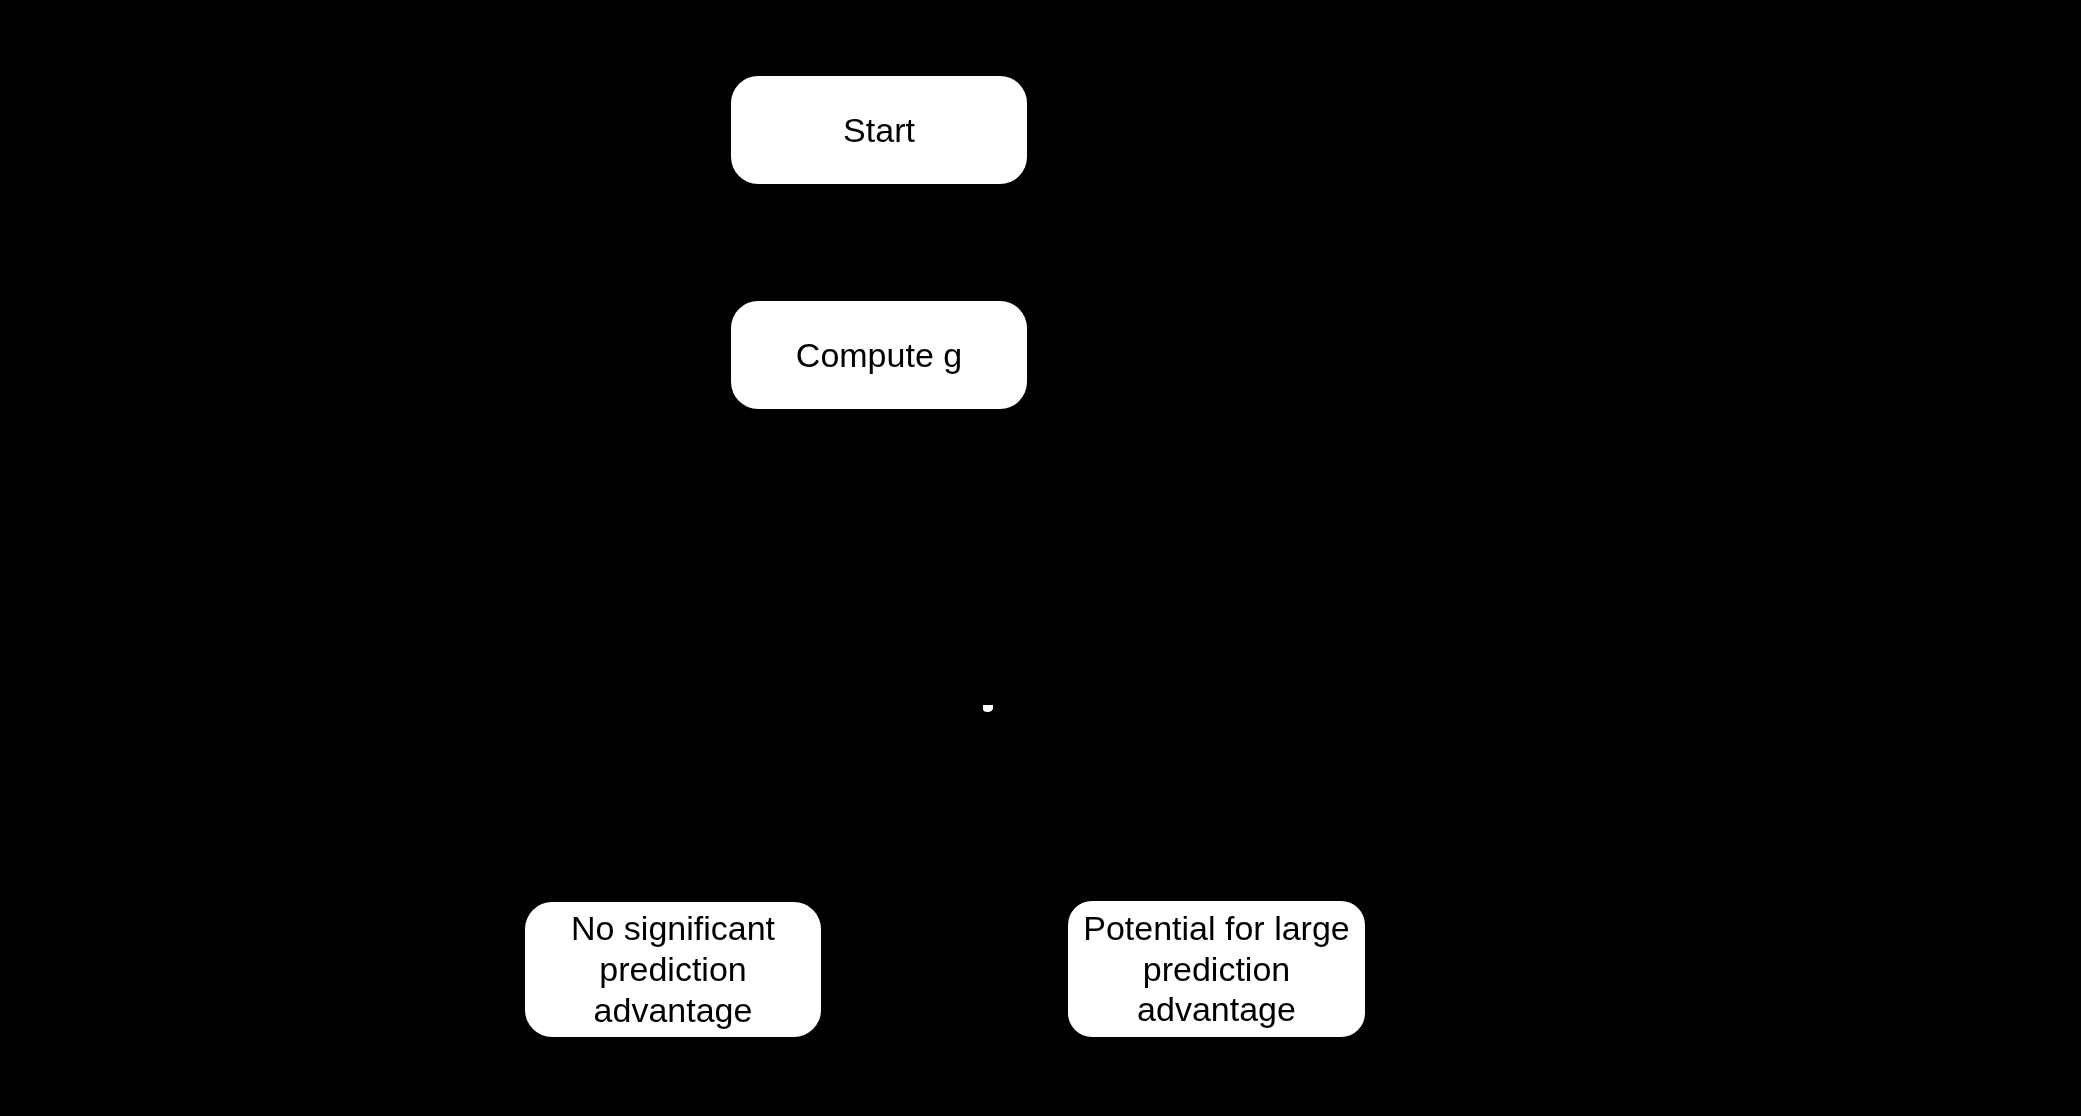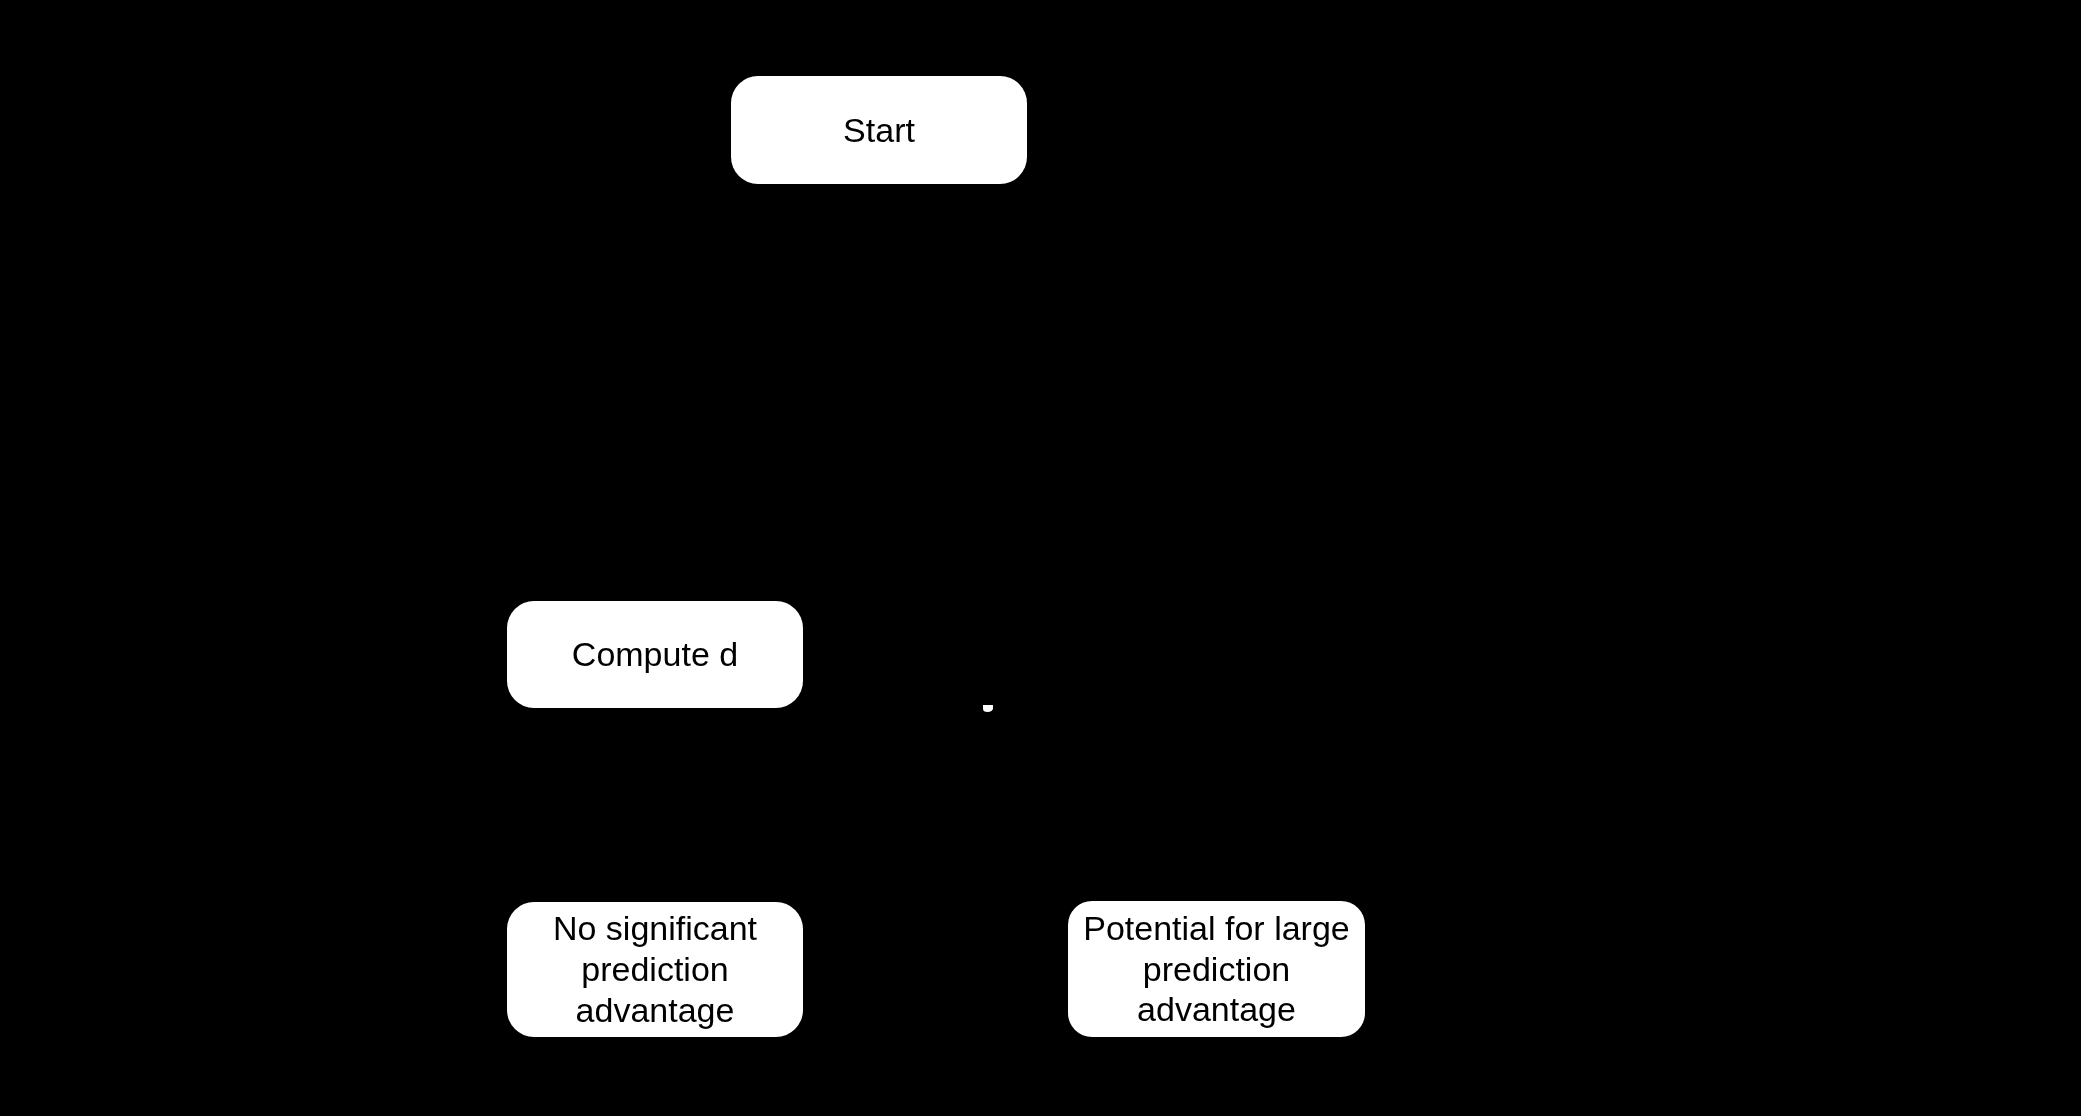--- a/index.html
+++ b/index.html
@@ -58,6 +58,9 @@
     <span>Start</span>
   </div>
 
+  <div class="node node-compute-g">
+    <span>Compute g</span>
+  </div>
 
   <div class="node node-compute-d">
     <span>Compute d</span>

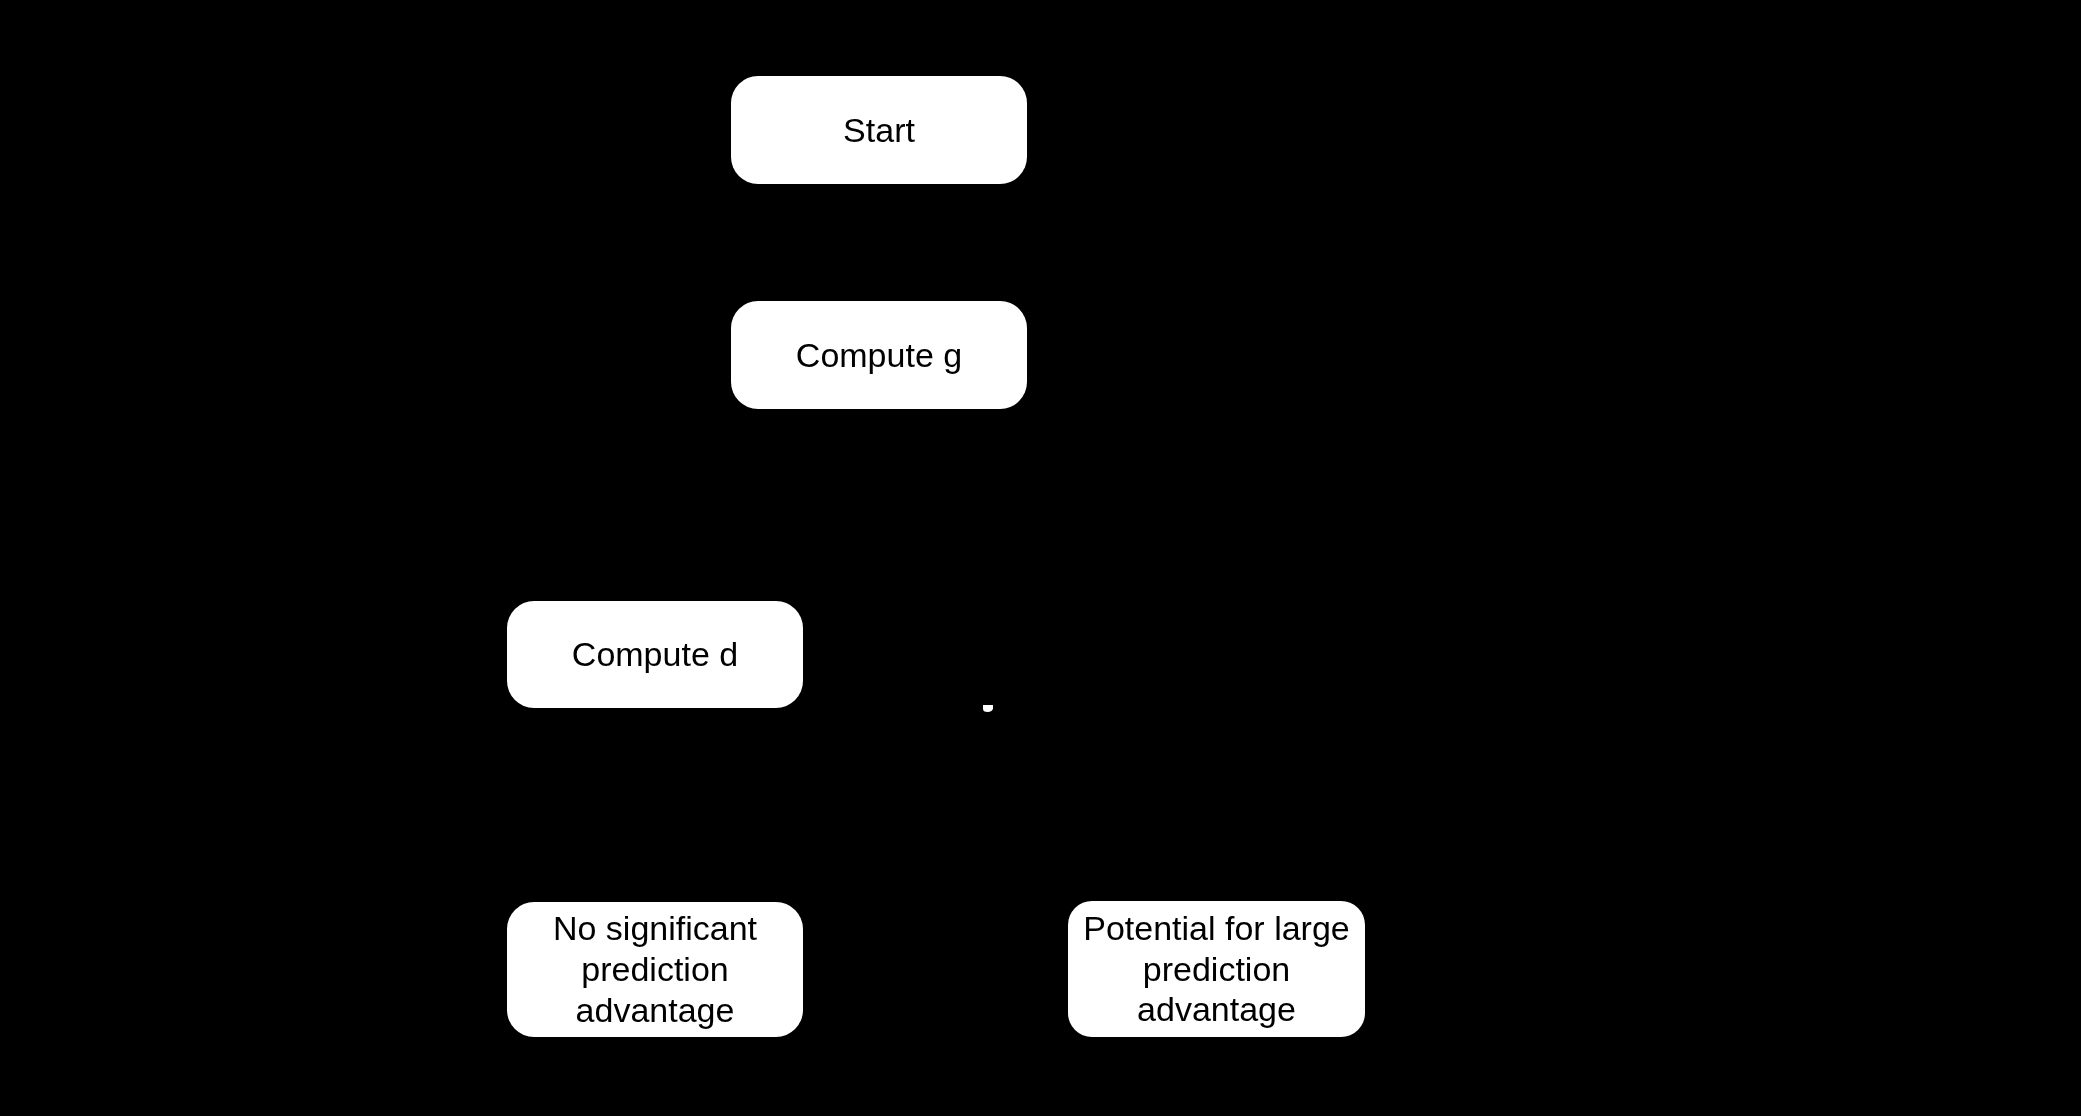--- a/index.html
+++ b/index.html
@@ -62,9 +62,6 @@
     <span>Compute g</span>
   </div>
 
-  <div class="node node-compute-d">
-    <span>Compute d</span>
-  </div>
 
 
   <div class="stray-mark"></div>

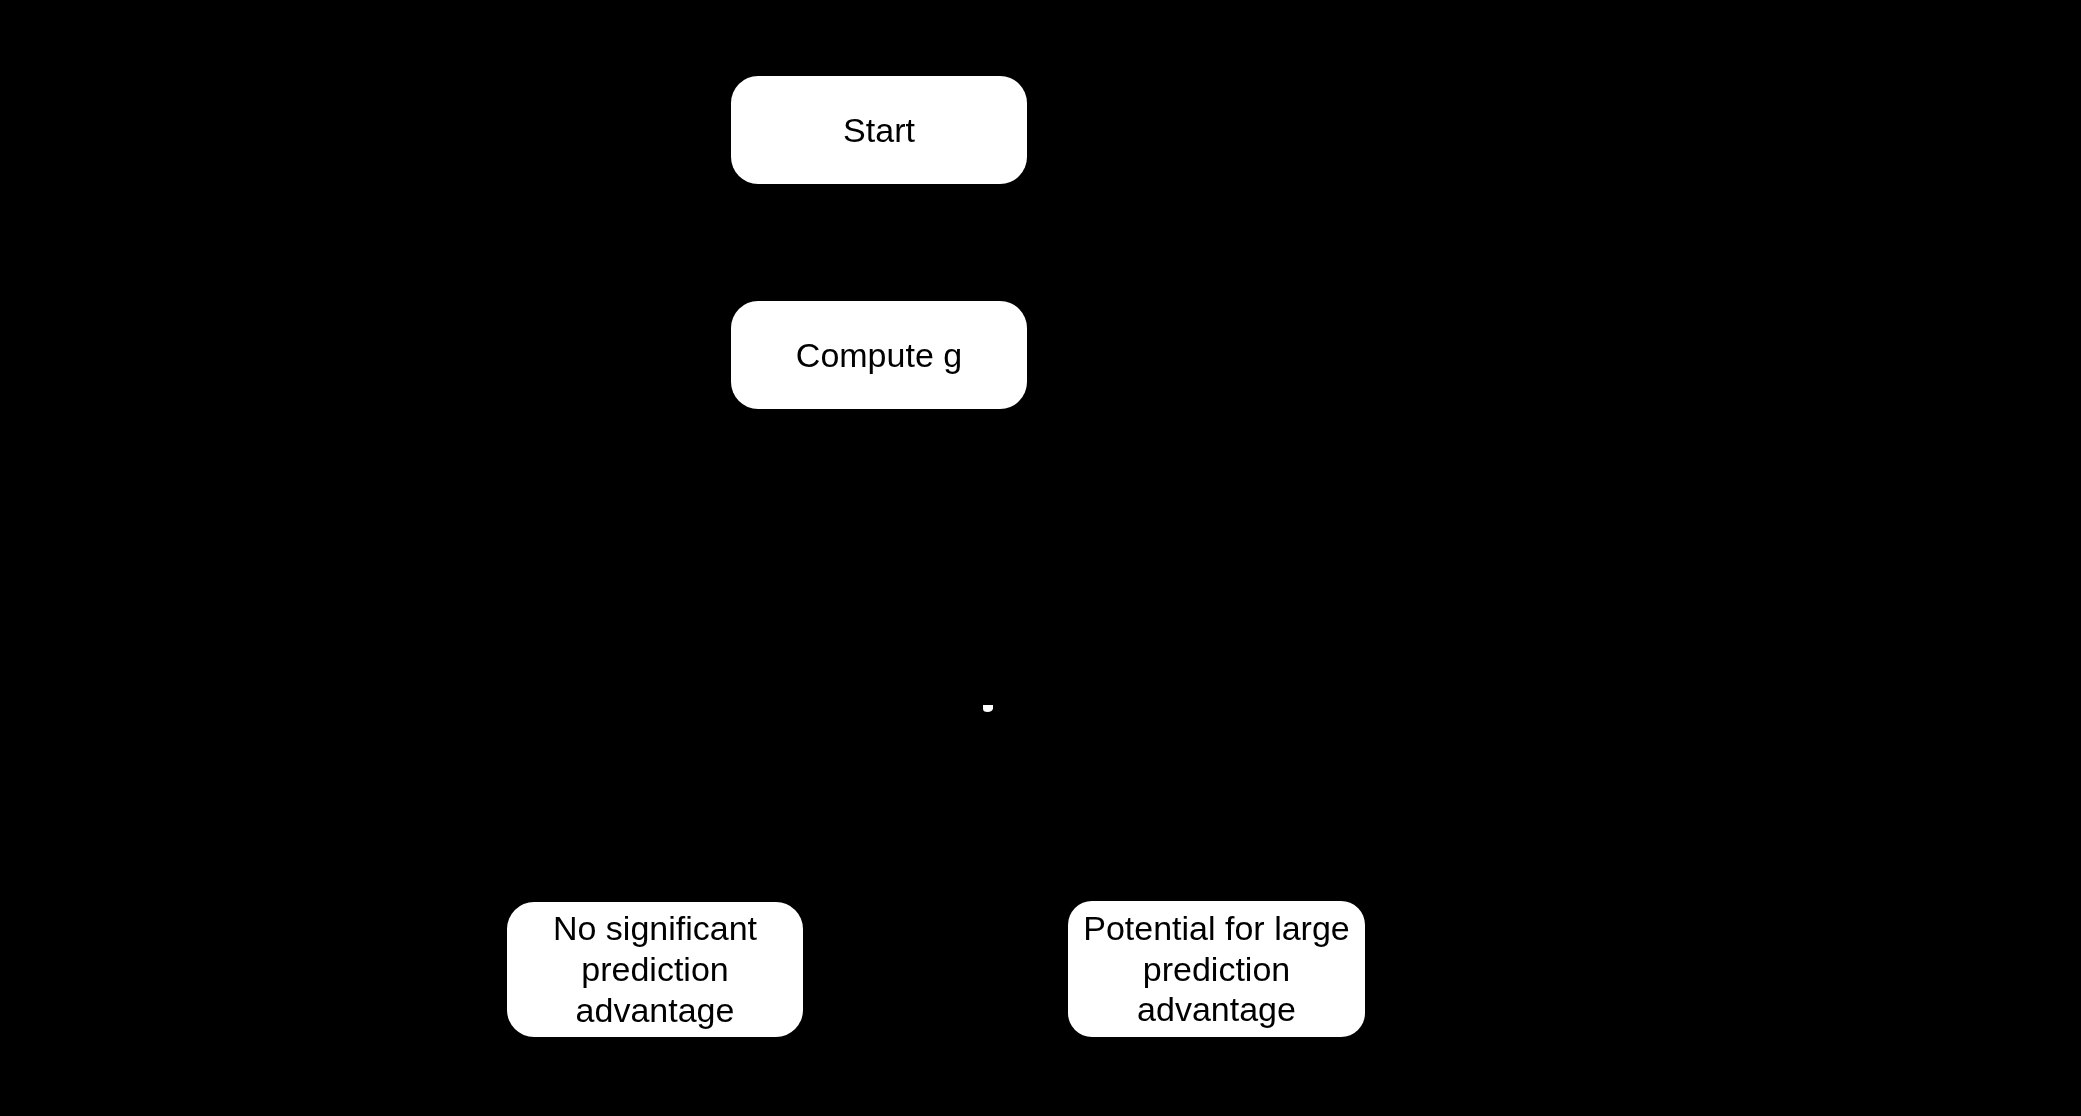--- a/index.html
+++ b/index.html
@@ -37,7 +37,7 @@
   .node-compute-g   { left: 731px;  top: 301px; width: 296px; height: 108px; }
   .node-compute-d   { left: 507px;  top: 601px; width: 296px; height: 107px; }
   .node-compute-s   { left: 957px;  top: 601px; width: 296px; height: 107px; }
-  .node-no-sig      { left: 507px;  top: 902px; width: 296px; height: 135px; }
+  .node-no-sig      { left: 525px;  top: 902px; width: 296px; height: 135px; }
   .node-potential   { left: 1068px; top: 901px; width: 297px; height: 136px; border-radius: 24px; }
   .stray-mark {
     position: absolute;

